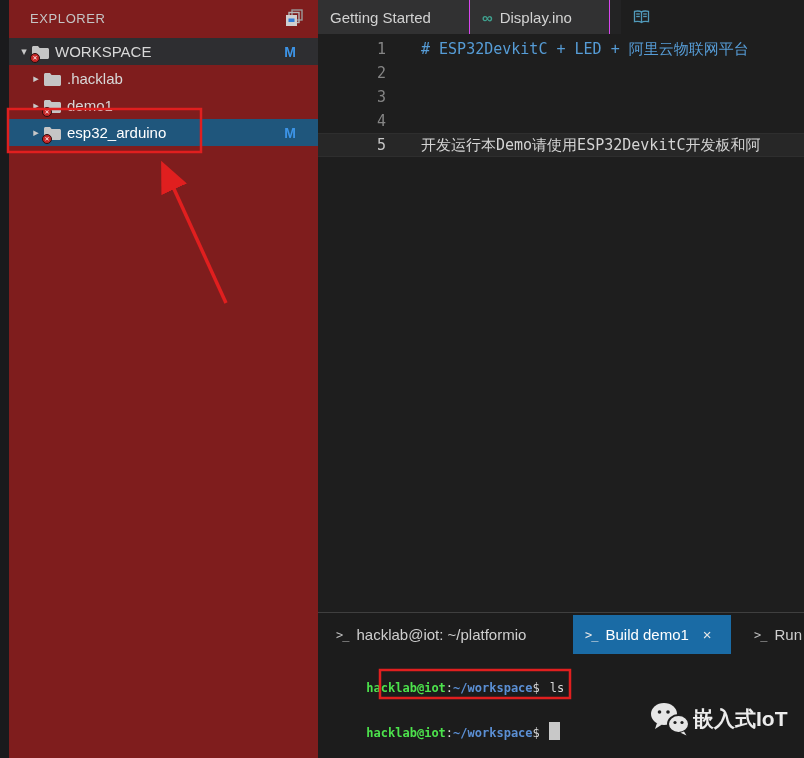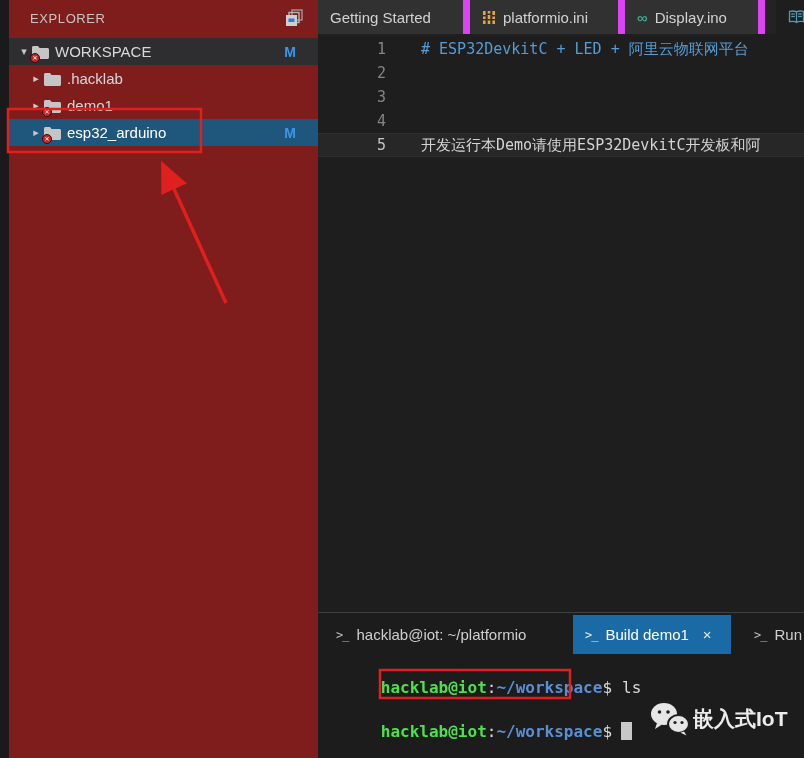--- a/index.html
+++ b/index.html
@@ -41,7 +41,7 @@
   .tabbar { position:absolute; left:318px; top:0; width:486px; height:34px; background:#313132; display:flex; }
   .etab {
     height:34px; display:flex; align-items:center; gap:7px; padding:0 12px;
-    font-size:15px; color:#d2d2d2; border-right:7px solid #d946ef; cursor:pointer;
+    font-size:15px; color:#d2d2d2; border-right:1px solid #d946ef; cursor:pointer;
     white-space:nowrap; overflow:hidden;
   }
   .etab .tab-icon { flex:none; display:flex; align-items:center; }

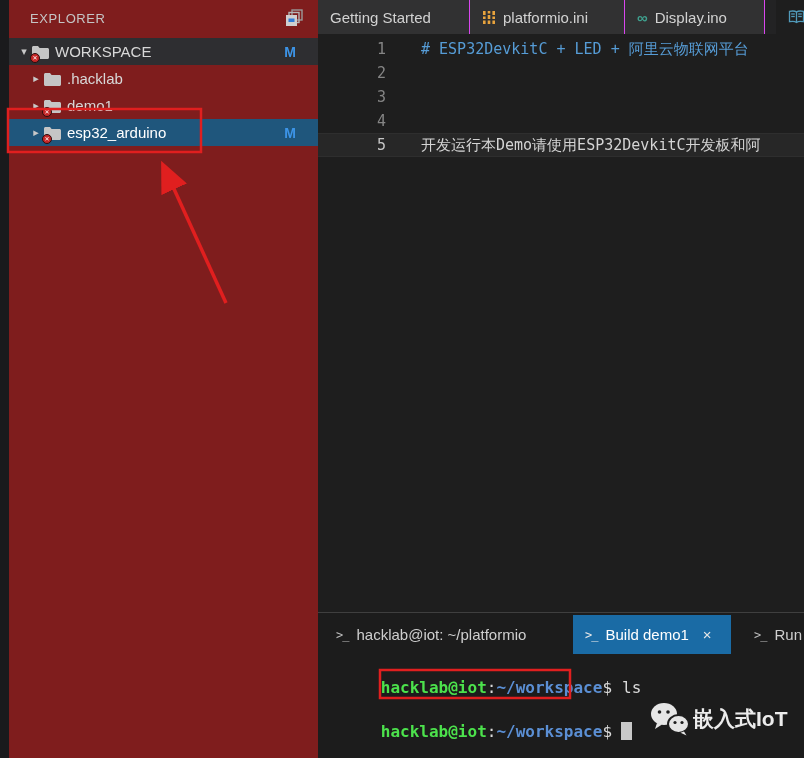--- a/index.html
+++ b/index.html
@@ -158,22 +158,6 @@
   <div class="tabbar">
     <div class="etab" style="width:152px;">
       <span class="tab-label">Getting Started</span>
-    </div>
-    <div class="etab" style="width:155px;">
-      <span class="tab-icon">
-        <svg width="14" height="15" viewBox="0 0 14 15" fill="#e8a33d">
-          <rect x="1" y="1" width="2.6" height="4"></rect>
-            <rect x="1" y="6.5" width="2.6" height="2.5"></rect>
-            <rect x="1" y="10.5" width="2.6" height="3.5"></rect>
-          <rect x="5.7" y="1" width="2.6" height="2.5"></rect>
-            <rect x="5.7" y="5" width="2.6" height="4"></rect>
-            <rect x="5.7" y="10.5" width="2.6" height="3.5"></rect>
-          <rect x="10.4" y="1" width="2.6" height="4"></rect>
-            <rect x="10.4" y="6.5" width="2.6" height="2.5"></rect>
-            <rect x="10.4" y="10.5" width="2.6" height="3.5"></rect>
-        </svg>
-      </span>
-      <span class="tab-label">platformio.ini</span>
     </div>
     <div class="etab" style="width:140px;">
       <span class="tab-icon arduino-glyph">∞</span>

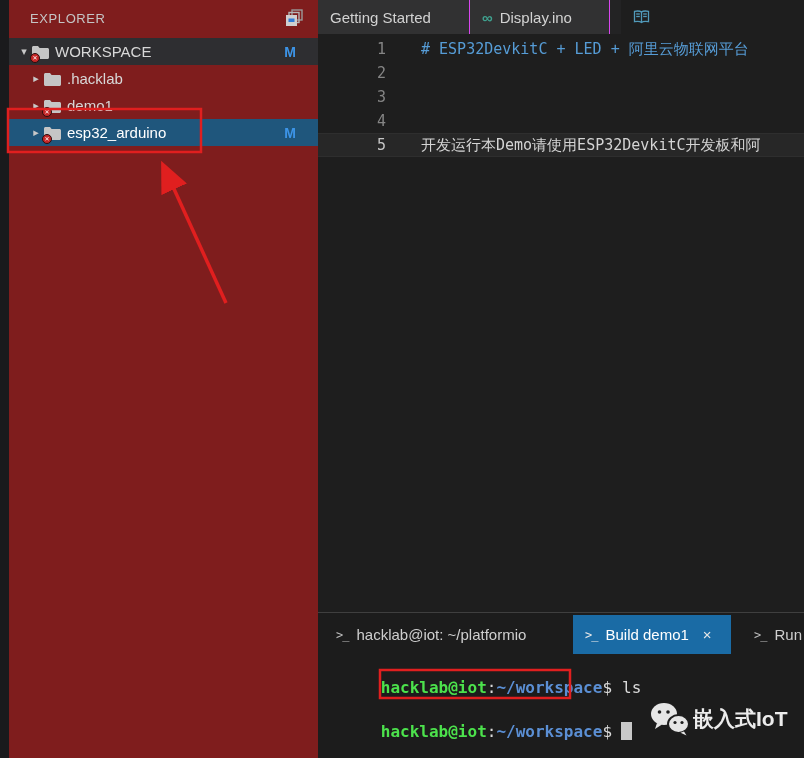--- a/index.html
+++ b/index.html
@@ -70,7 +70,7 @@
   .ptab.active { background:#1a6ba5; color:#ffffff; }
   .ptab.active .term-glyph { color:#eaeaea; }
   .ptab .close-x { font-size:15px; color:#e8e8e8; margin-left:6px; cursor:pointer; }
-  .term-line { position:absolute; left:5px; font-size:16px; font-weight:bold; line-height:20px; white-space:pre; }
+  .term-line { position:absolute; left:5px; font-size:12px; font-weight:bold; line-height:20px; white-space:pre; }
   .t-green { color:#4ce24c; }
   .t-blue { color:#5b8fd4; }
   .t-white { color:#d9d9d9; font-weight:normal; }

